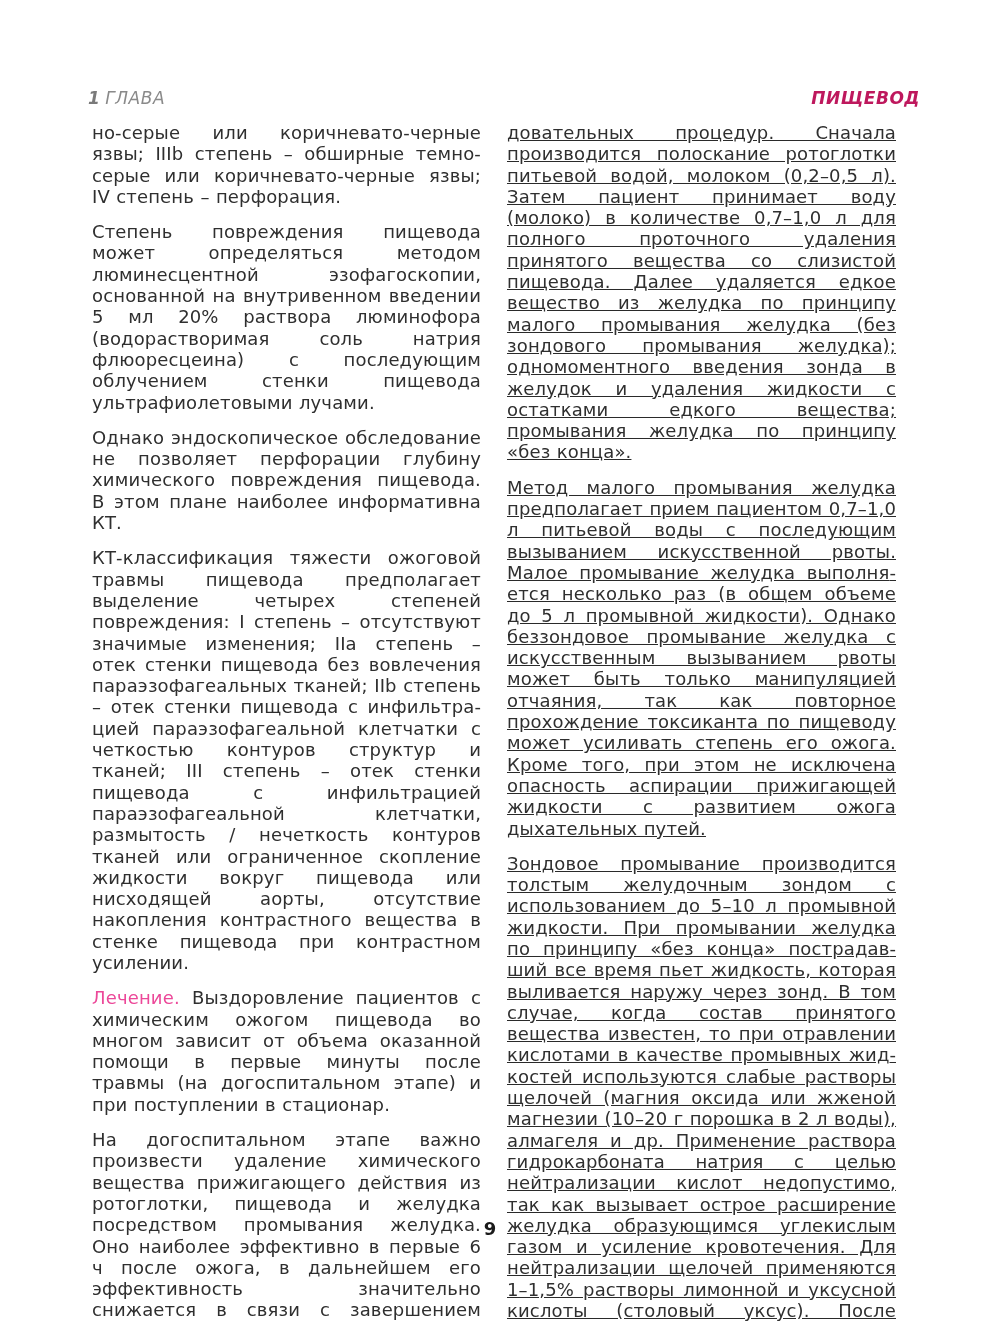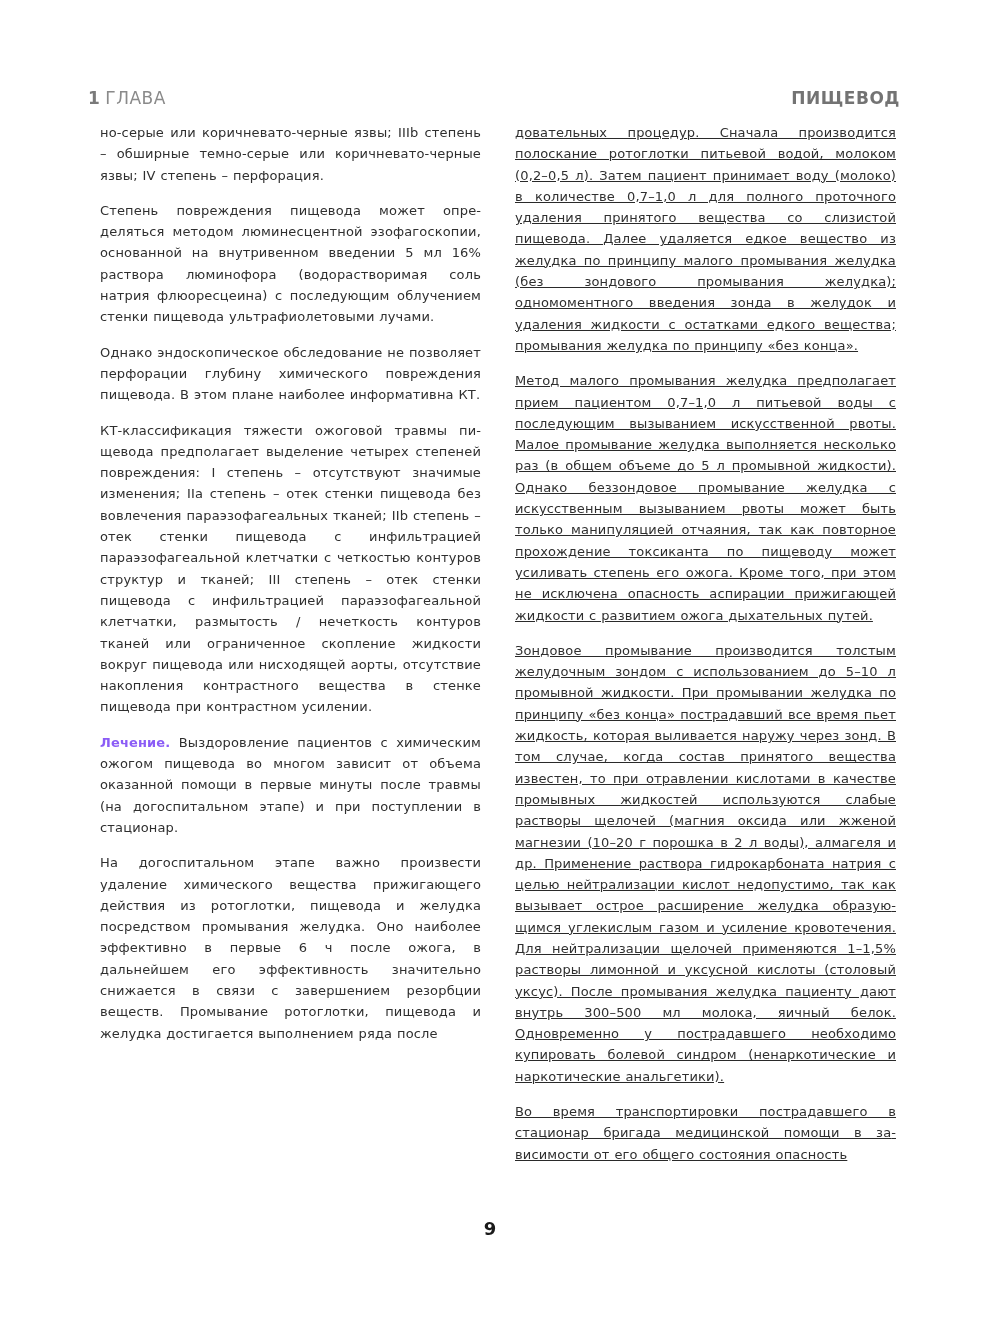--- a/index.html
+++ b/index.html
@@ -5,7 +5,7 @@
   html, body { margin: 0; padding: 0; background: #ffffff; }
   body { width: 1000px; height: 1323px; position: relative; overflow: hidden;
          font-family: "DejaVu Sans", "Liberation Sans", sans-serif; color: #2a2a2a; }
-  .running-head { position: absolute; top: 88px; left: 88px; right: 100px; height: 24px; }
+  .running-head { position: absolute; top: 88px; left: 88px; right: 80px; height: 24px; font-style: italic; }
   .chapter { position: absolute; left: 0; top: 0; font-size: 17px; color: #8a8a8a; letter-spacing: 0.5px; }
   .chapter .num { font-weight: bold; color: #7a7a7a; margin-right: 5px; }
   .section { position: absolute; right: 0; top: 0; font-size: 17px; font-weight: bold; color: #737373; letter-spacing: 0.5px; }

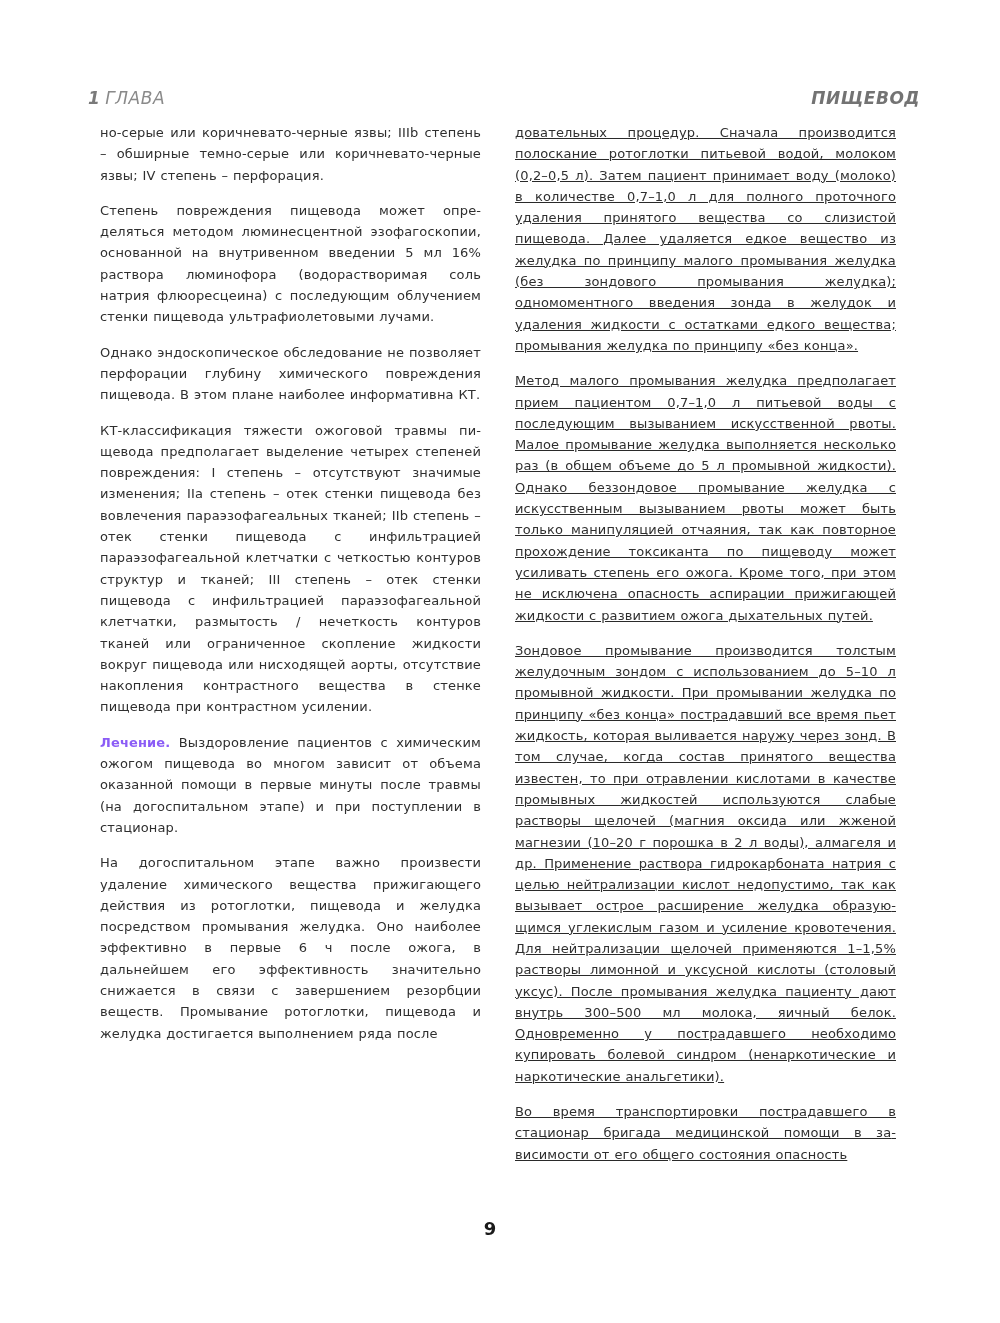--- a/index.html
+++ b/index.html
@@ -8,7 +8,7 @@
   .running-head { position: absolute; top: 88px; left: 88px; right: 80px; height: 24px; font-style: italic; }
   .chapter { position: absolute; left: 0; top: 0; font-size: 17px; color: #8a8a8a; letter-spacing: 0.5px; }
   .chapter .num { font-weight: bold; color: #7a7a7a; margin-right: 5px; }
-  .section { position: absolute; right: 0; top: 0; font-size: 17px; font-weight: bold; color: #737373; letter-spacing: 0.5px; }
+  .section { position: absolute; right: 0; top: 0; font-size: 17px; font-weight: bold; color: #be185d; letter-spacing: 0.5px; }
   .col { position: absolute; top: 122px; width: 393px; }
   .col-left { left: 88px; }
   .col-right { left: 503px; text-decoration: underline; }

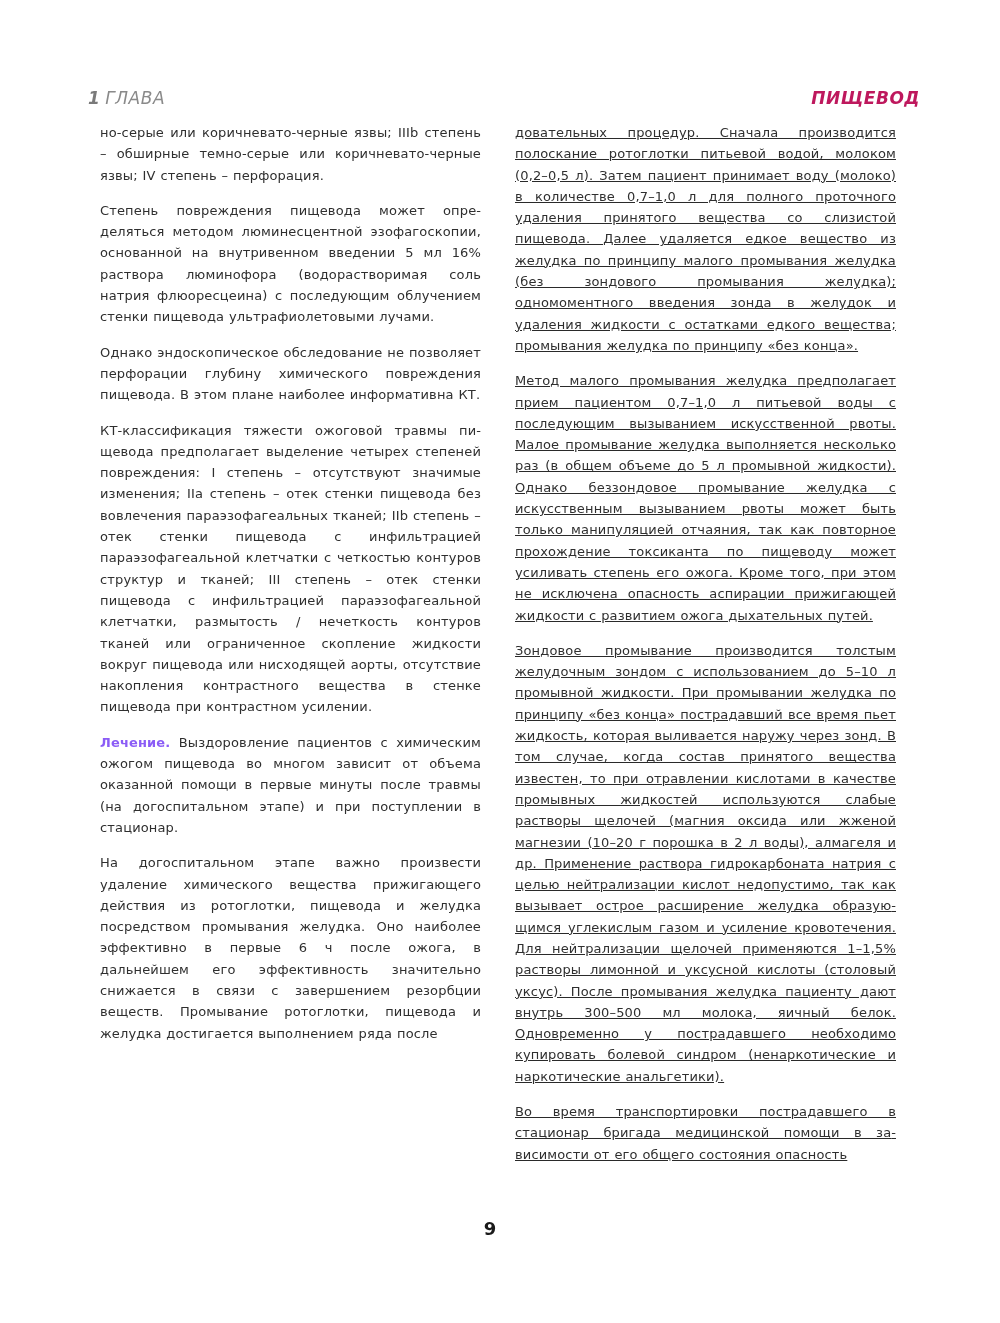--- a/index.html
+++ b/index.html
@@ -12,7 +12,7 @@
   .col { position: absolute; top: 122px; width: 393px; }
   .col-left { left: 88px; }
   .col-right { left: 503px; text-decoration: underline; }
-  .para { margin: 0 0 14px 12px; font-size: 13px; line-height: 21.3px; text-align: justify;
+  .para { margin: 0 0 14px 4px; font-size: 18px; line-height: 21.3px; text-align: justify;
           hyphens: manual; color: #2f2f2f; letter-spacing: 0.15px; word-spacing: 0.5px; }
   .para .lead { font-weight: bold; color: #8b5cf6; }
   .page-number { position: absolute; top: 1218px; left: 0; width: 980px; text-align: center;

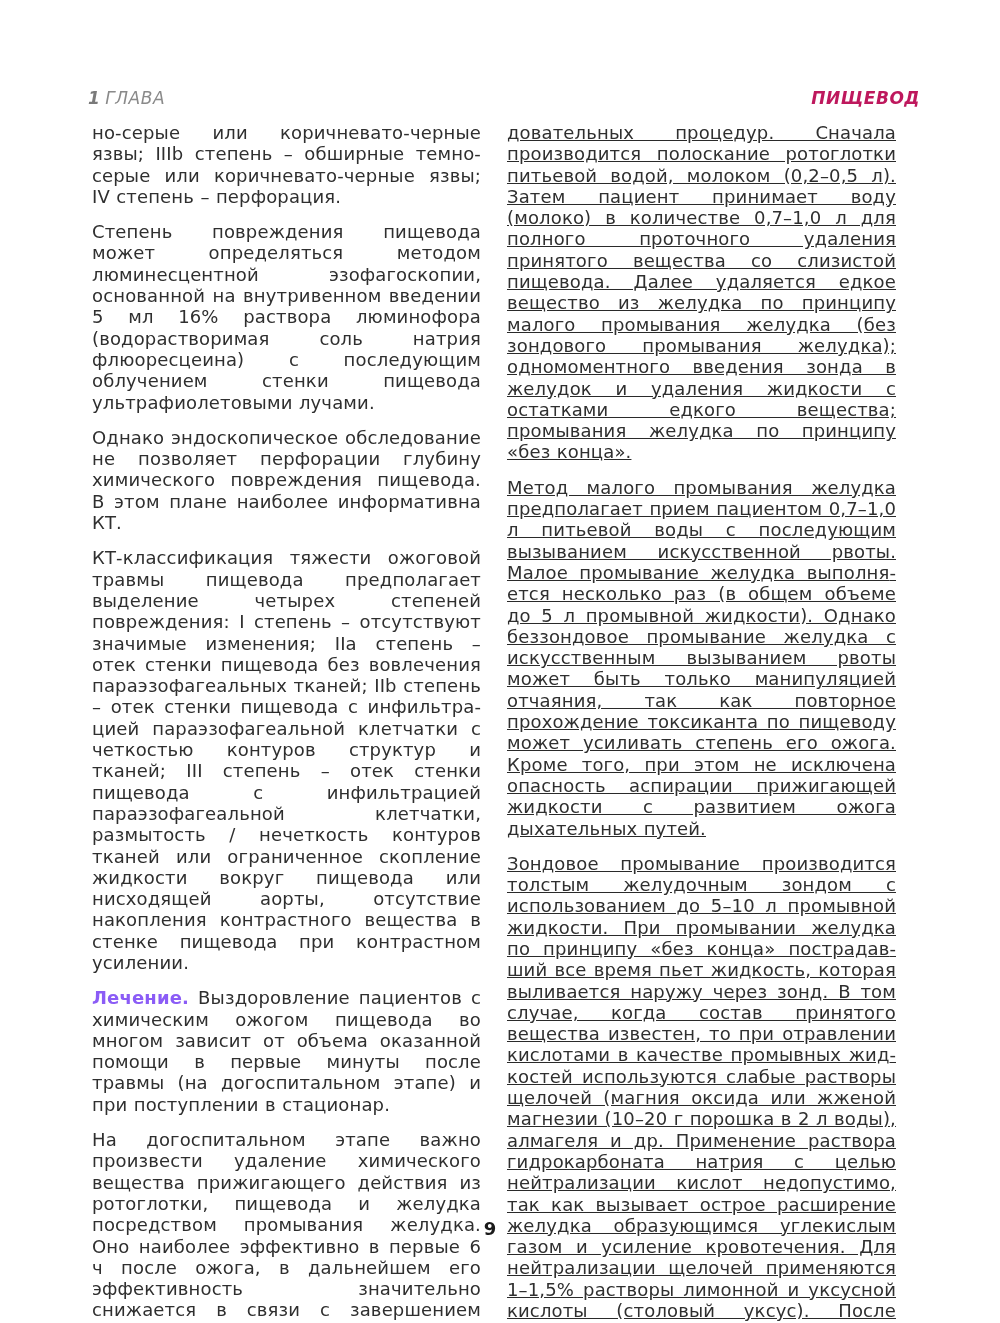--- a/index.html
+++ b/index.html
@@ -30,7 +30,7 @@
 
 <div class="col col-left">
   <p class="para">но-серые или коричневато-черные язвы; IIIb сте­пень – обширные темно-серые или коричнева­то-черные язвы; IV степень – перфорация.</p>
-  <p class="para">Степень повреждения пищевода может опре­деляться методом люминесцентной эзофаго­скопии, основанной на внутривенном введении 5 мл 16% раствора люминофора (водораство­римая соль натрия флюоресцеина) с последу­ющим облучением стенки пищевода ультрафи­олетовыми лучами.</p>
+  <p class="para">Степень повреждения пищевода может опре­деляться методом люминесцентной эзофаго­скопии, основанной на внутривенном введении 5 мл 20% раствора люминофора (водораство­римая соль натрия флюоресцеина) с последу­ющим облучением стенки пищевода ультрафи­олетовыми лучами.</p>
   <p class="para">Однако эндоскопическое обследование не по­зволяет перфорации глубину химического по­вреждения пищевода. В этом плане наиболее информативна КТ.</p>
   <p class="para">КТ-классификация тяжести ожоговой травмы пи­щевода предполагает выделение четырех степе­ней повреждения: I степень – отсутствуют значи­мые изменения; IIa степень – отек стенки пище­вода без вовлечения параэзофагеальных тканей; IIb степень – отек стенки пищевода с инфильтра­цией параэзофагеальной клетчатки с четкостью контуров структур и тканей; III степень – отек стенки пищевода с инфильтрацией параэзофаге­альной клетчатки, размытость / нечеткость кон­туров тканей или ограниченное скопление жид­кости вокруг пищевода или нисходящей аорты, отсутствие накопления контрастного вещества в стенке пищевода при контрастном усилении.</p>
   <p class="para"><span class="lead">Лечение.</span><span> Выздоровление пациентов с хими­ческим ожогом пищевода во многом зависит от объема оказанной помощи в первые мину­ты после травмы (на догоспитальном этапе) и при поступлении в стационар.</span></p>

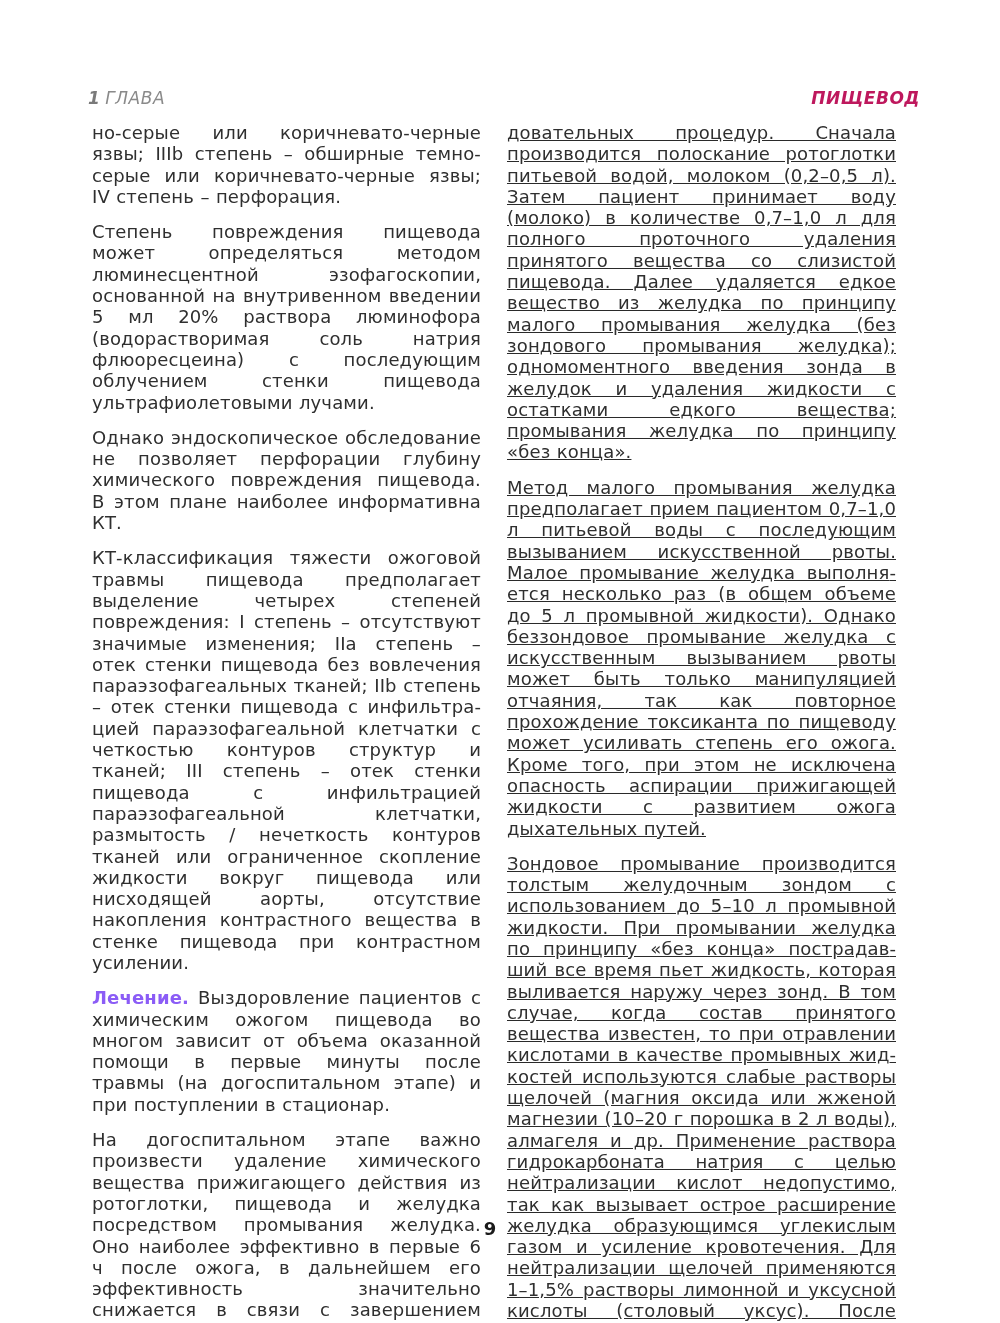--- a/index.html
+++ b/index.html
@@ -14,7 +14,7 @@
   .col-right { left: 503px; text-decoration: underline; }
   .para { margin: 0 0 14px 4px; font-size: 18px; line-height: 21.3px; text-align: justify;
           hyphens: manual; color: #2f2f2f; letter-spacing: 0.15px; word-spacing: 0.5px; }
-  .para .lead { font-weight: bold; color: #8b5cf6; }
+  .para .lead { font-weight: normal; color: #ec4899; }
   .page-number { position: absolute; top: 1218px; left: 0; width: 980px; text-align: center;
                  font-size: 18px; font-weight: bold; color: #1a1a1a; }
 </style>

